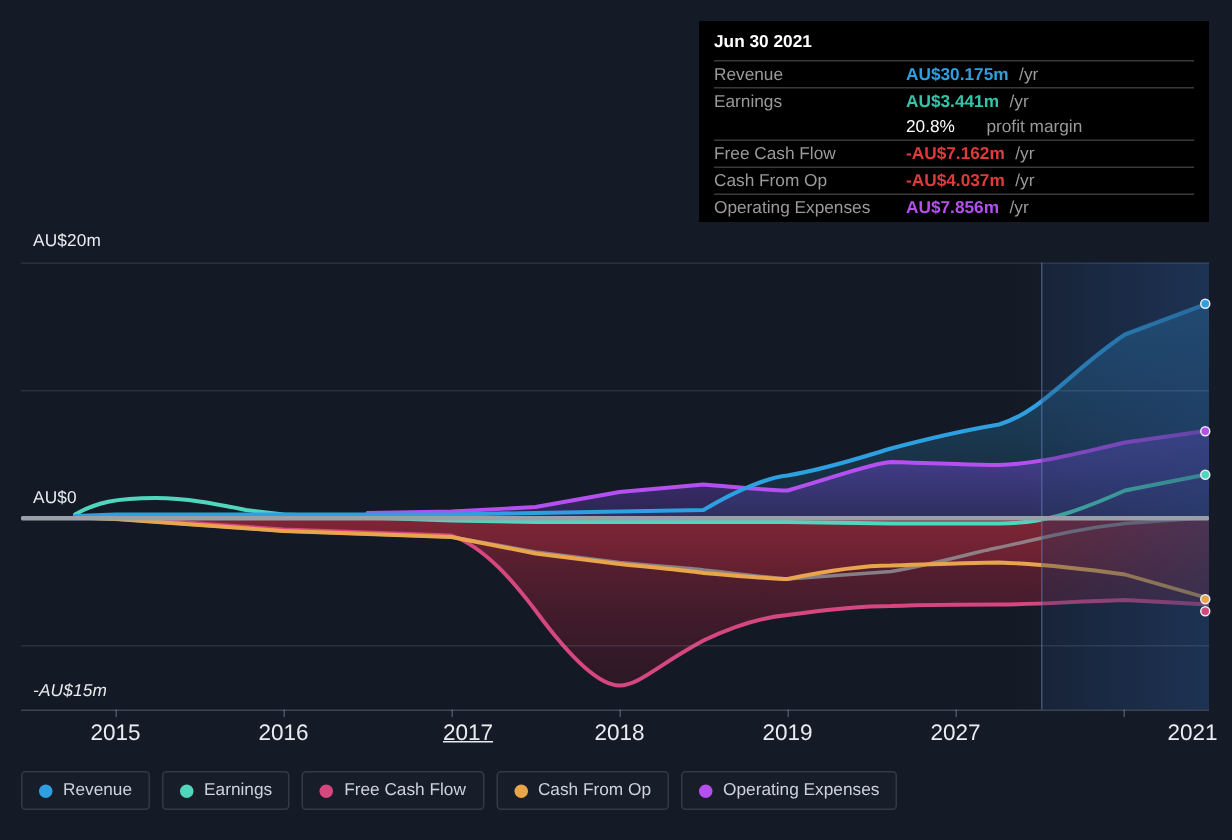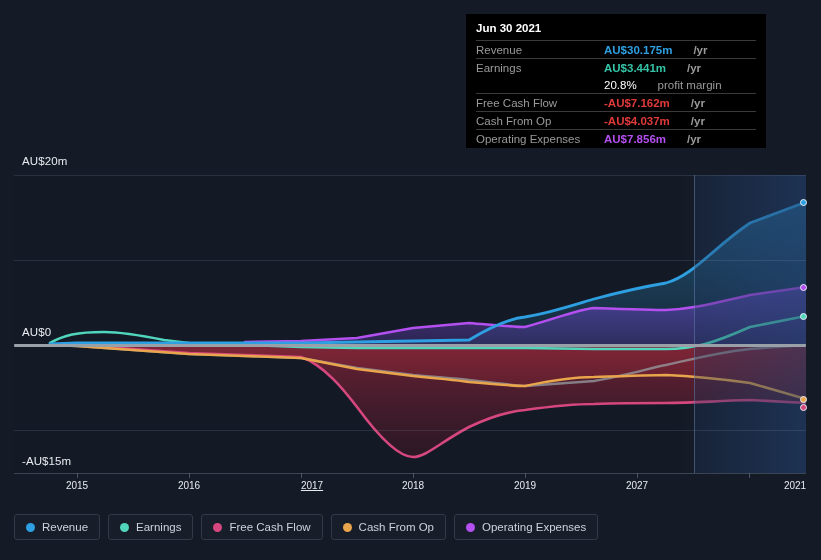--- a/index.html
+++ b/index.html
@@ -34,7 +34,7 @@
 
   
   .tooltip{
-    position:absolute;left:466px;top:14px;width:300px;height:134px;
+    position:absolute;left:466px;top:14px;width:340px;height:134px;
     background:#000;box-sizing:border-box;padding:8px 10px 0 10px;
   }
   .tt-title{color:#fff;font-size:11.5px;font-weight:bold;padding-bottom:6px;}

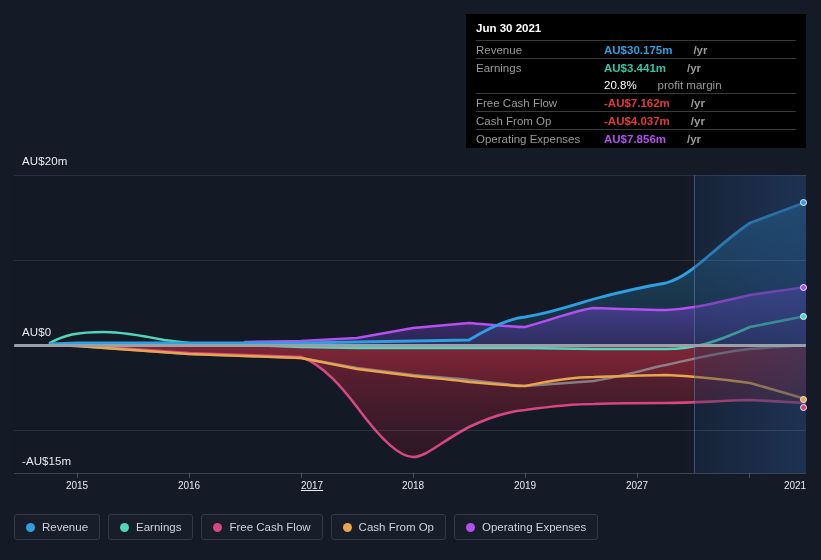--- a/index.html
+++ b/index.html
@@ -41,7 +41,7 @@
   .tt-row{display:flex;align-items:center;height:17px;border-top:1px solid #3a3a3a;font-size:11.5px;}
   .tt-key{color:#9a9a9a;width:128px;flex:none;}
   .tt-val{font-weight:bold;}
-  .tt-unit{color:#9a9a9a;margin-left:21px;font-weight:bold;}
+  .tt-unit{color:#9a9a9a;margin-left:7px;font-weight:normal;}
   .tt-sub{display:flex;align-items:center;height:17px;font-size:11.5px;}
   .tt-sub .sp{width:128px;flex:none;}
   .tt-pm{color:#fff;font-weight:normal;}

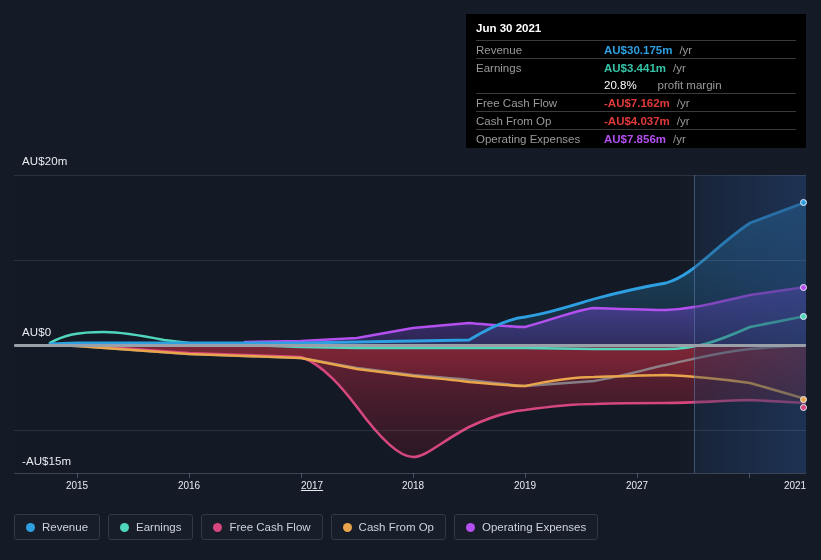--- a/index.html
+++ b/index.html
@@ -153,7 +153,7 @@
 
   <div class="ylab" style="left:22px;top:155px;">AU$20m</div>
   <div class="ylab" style="left:22px;top:326px;">AU$0</div>
-  <div class="ylab" style="left:22px;top:455px;">-AU$15m</div>
+  <div class="ylab" style="left:22px;top:455px;font-style:italic;">-AU$15m</div>
 
   <div class="xaxis"></div>
   <div class="xtick" style="left:77px;"></div>

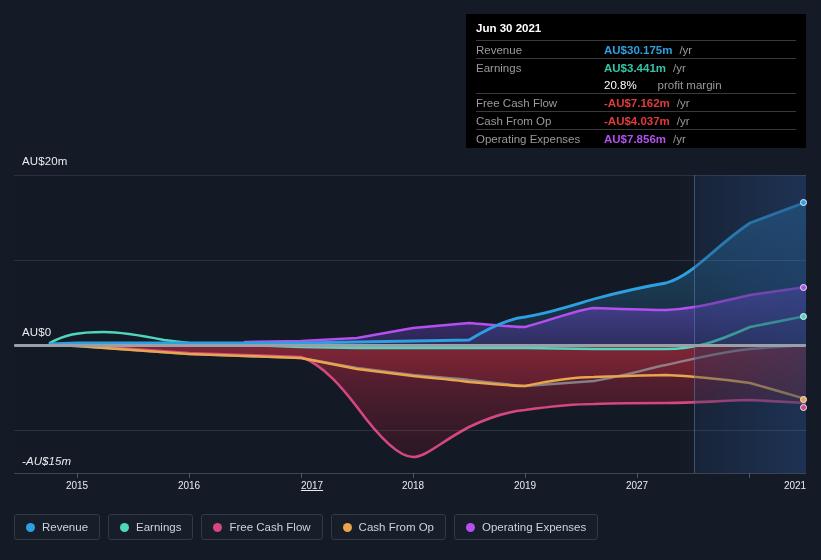--- a/index.html
+++ b/index.html
@@ -30,7 +30,7 @@
   .ylab{position:absolute;color:#e8ebf0;font-size:11.5px;letter-spacing:.1px;white-space:nowrap;}
   .xaxis{position:absolute;left:14px;top:473px;width:792px;height:1px;background:rgba(150,165,190,.30);}
   .xtick{position:absolute;top:473px;width:1px;height:5px;background:rgba(150,165,190,.40);}
-  .xlab{position:absolute;top:480px;color:#e8ebf0;font-size:10px;transform:translateX(-50%);white-space:nowrap;}
+  .xlab{position:absolute;top:480px;color:#e8ebf0;font-size:15px;transform:translateX(-50%);white-space:nowrap;}
 
   
   .tooltip{

